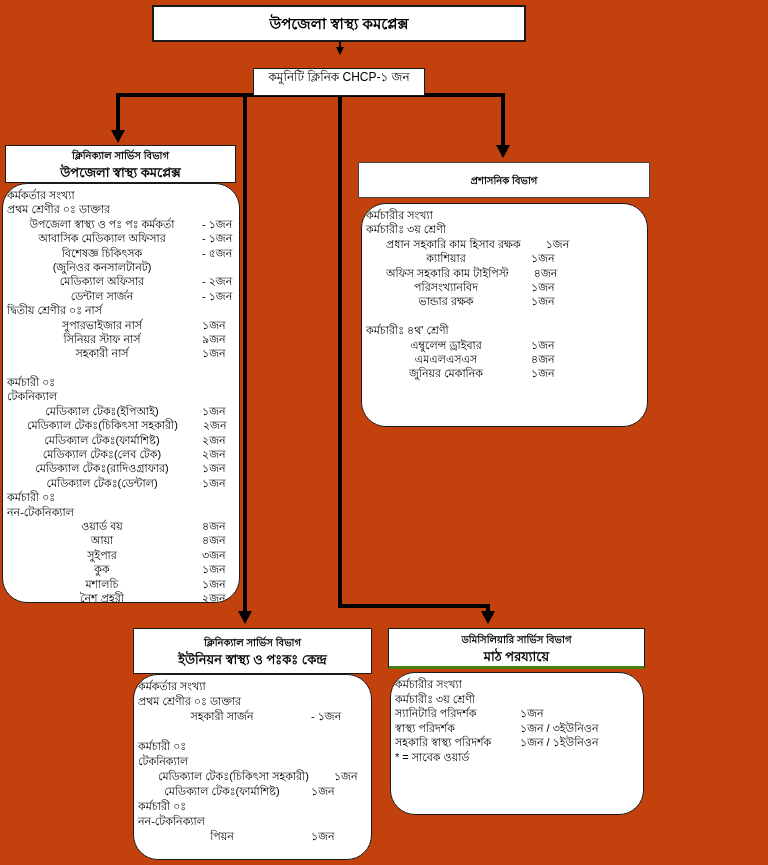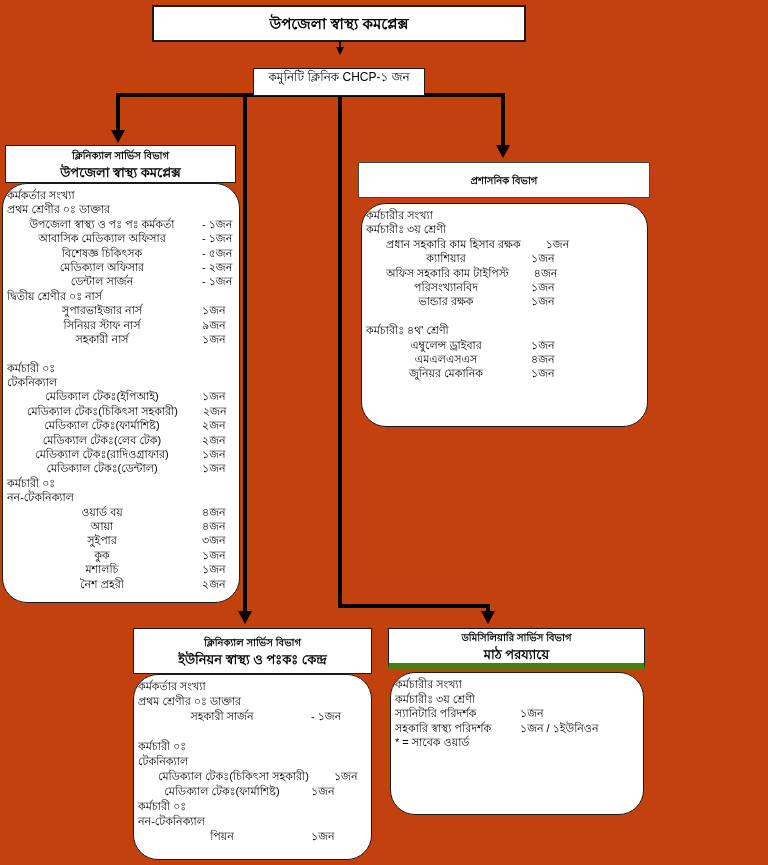--- a/index.html
+++ b/index.html
@@ -90,6 +90,10 @@
         <span class="cnt">- ৫জন</span>
       </div>
       <div class="row ind">
+        <span class="lbl">(জুনিওর কনসালটানট)</span>
+        <span class="cnt"></span>
+      </div>
+      <div class="row ind">
         <span class="lbl">মেডিক্যাল অফিসার</span>
         <span class="cnt">- ২জন</span>
       </div>

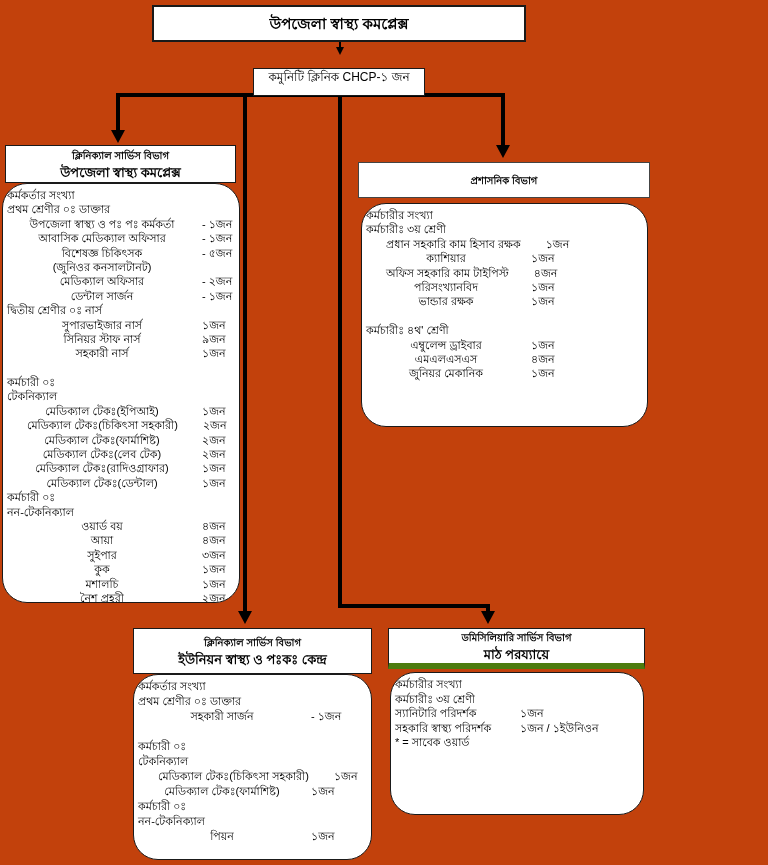--- a/index.html
+++ b/index.html
@@ -292,7 +292,7 @@
       </div>
     </div>
 
-  <div class="box hdr" style="left:388px;top:628px;width:257px;height:41px;border-bottom:6px solid #4d7c0f;">
+  <div class="box hdr" style="left:388px;top:628px;width:257px;height:41px;border-bottom:3px solid #4d7c0f;">
     <div class="t1">ডমিসিলিয়ারি সার্ভিস বিভাগ</div>
     <div class="t2">মাঠ পরয্যায়ে</div>
   </div>

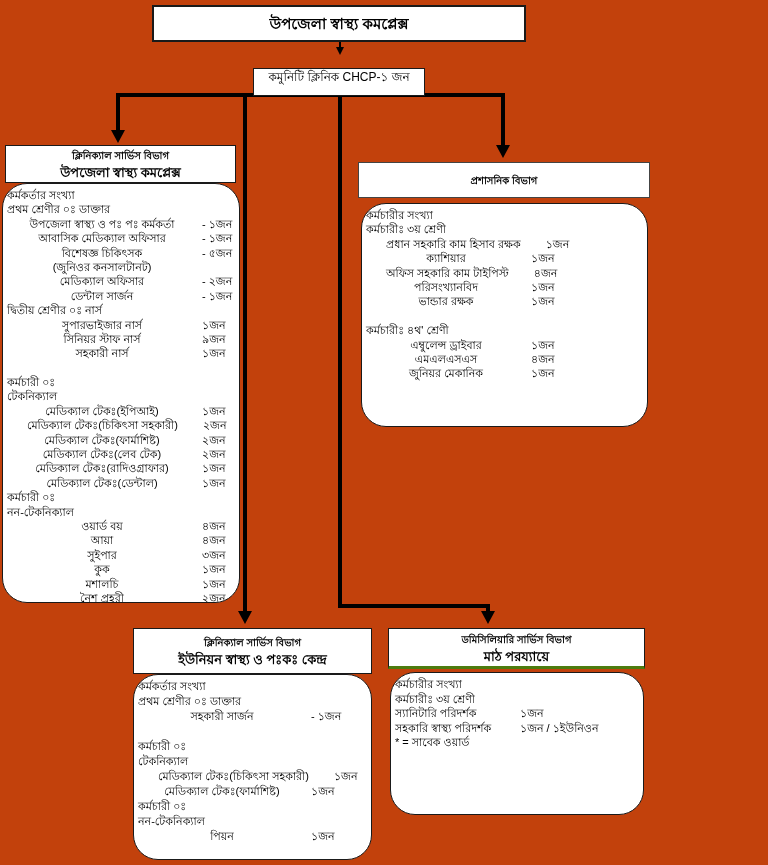--- a/index.html
+++ b/index.html
@@ -310,6 +310,10 @@
         <span class="cnt">১জন</span>
       </div>
       <div class="row">
+        <span class="lbl">স্বাস্থ্য পরিদর্শক</span>
+        <span class="cnt">১জন / ৩ইউনিওন</span>
+      </div>
+      <div class="row">
         <span class="lbl">সহকারি স্বাস্থ্য পরিদর্শক</span>
         <span class="cnt">১জন / ১ইউনিওন</span>
       </div>

